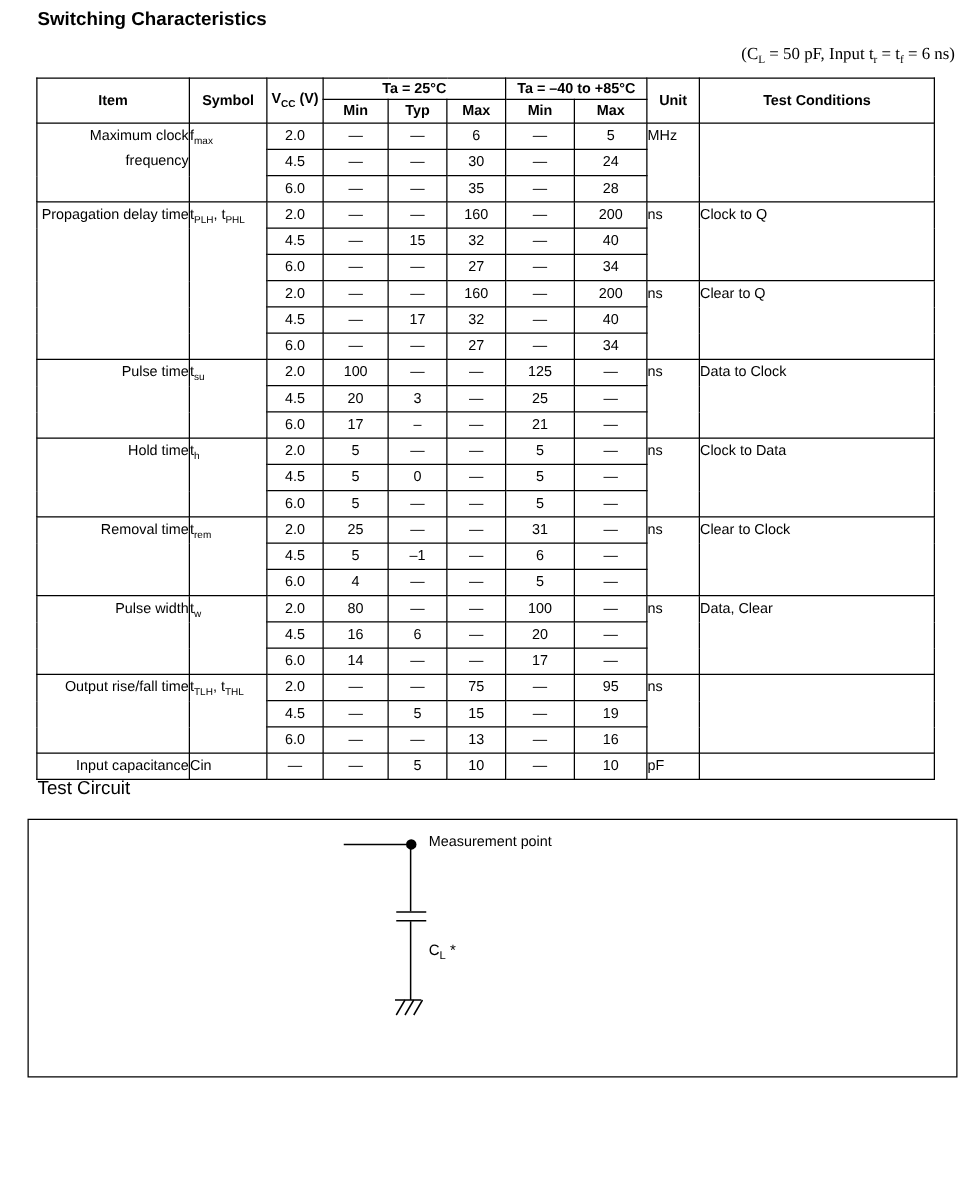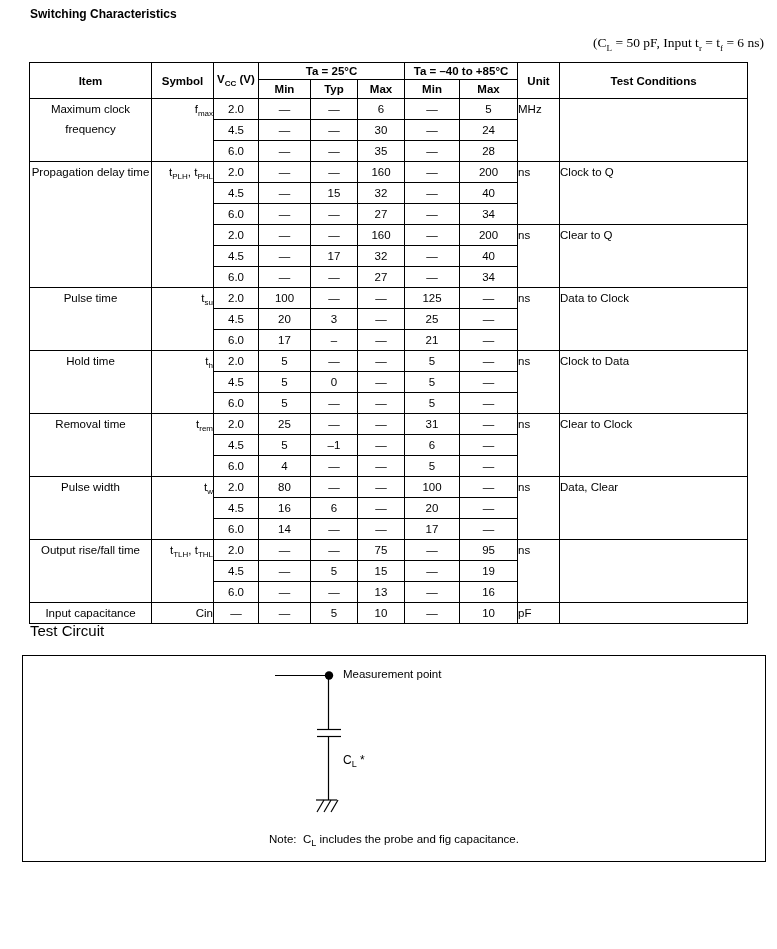--- a/index.html
+++ b/index.html
@@ -5,7 +5,7 @@
   html,body{margin:0;padding:0;}
   body{width:777px;height:949px;background:#ffffff;color:#000;
        font-family:"Liberation Sans", sans-serif;position:relative;overflow:hidden;}
-  .title{position:absolute;left:30px;top:7px;font-size:12px;font-weight:bold;margin:0;}
+  .title{position:absolute;left:30px;top:7px;font-size:15px;font-weight:bold;margin:0;}
   .title2{position:absolute;left:30px;top:622px;font-size:15px;font-weight:normal;margin:0;}
   .cond{position:absolute;top:35px;right:13px;font-family:"Liberation Serif", serif;font-size:13.5px;}
   .cond sub{font-size:9px;}

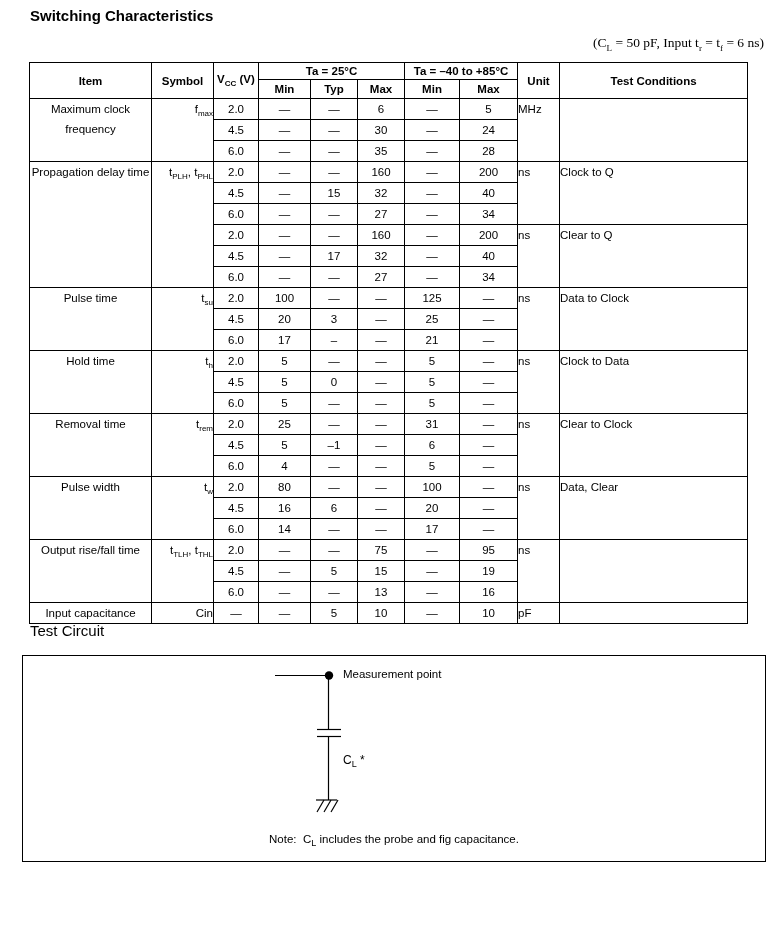--- a/index.html
+++ b/index.html
@@ -14,7 +14,7 @@
   table.sw th{font-weight:bold;text-align:center;vertical-align:middle;}
   tr.h1 th{height:16px;}
   tr.h2 th{height:18px;}
-  td.item{text-align:center;vertical-align:top;padding:0 3px;line-height:20px;}
+  td.item{text-align:right;vertical-align:top;padding:0 3px;line-height:20px;}
   td.sym{text-align:right;vertical-align:top;line-height:20px;}
   td.val{text-align:center;vertical-align:middle;height:20px;}
   td.unit{vertical-align:top;line-height:20px;}

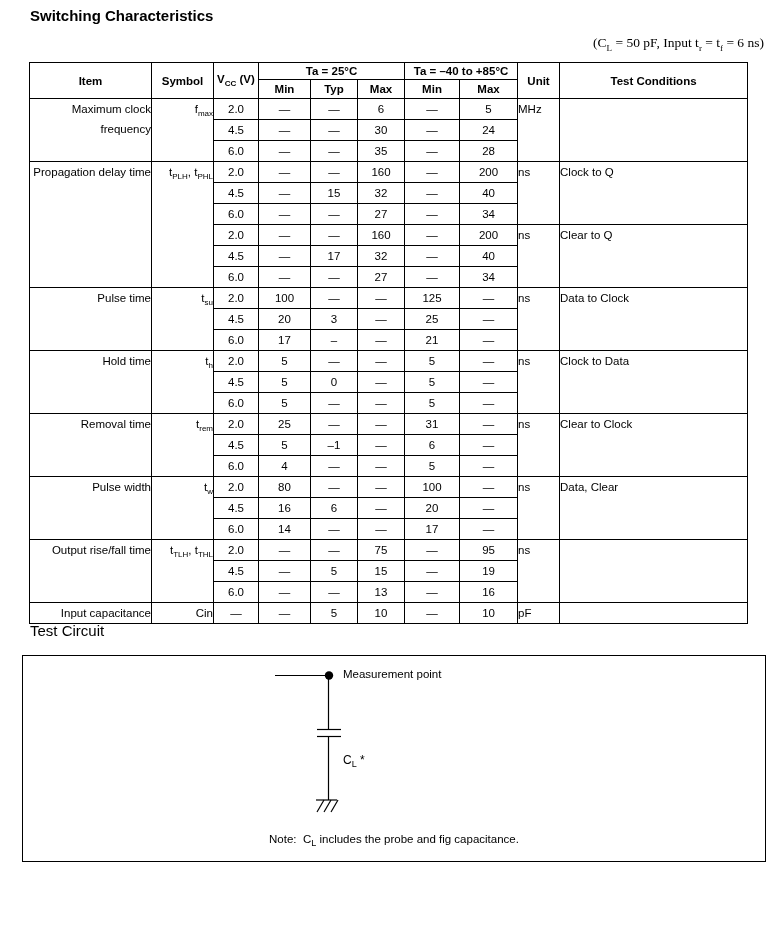--- a/index.html
+++ b/index.html
@@ -15,7 +15,7 @@
   tr.h1 th{height:16px;}
   tr.h2 th{height:18px;}
   td.item{text-align:right;vertical-align:top;padding:0 3px;line-height:20px;}
-  td.sym{text-align:right;vertical-align:top;line-height:20px;}
+  td.sym{text-align:left;vertical-align:top;line-height:20px;}
   td.val{text-align:center;vertical-align:middle;height:20px;}
   td.unit{vertical-align:top;line-height:20px;}
   td.tc{text-align:left;vertical-align:top;padding:0 4px;line-height:20px;}

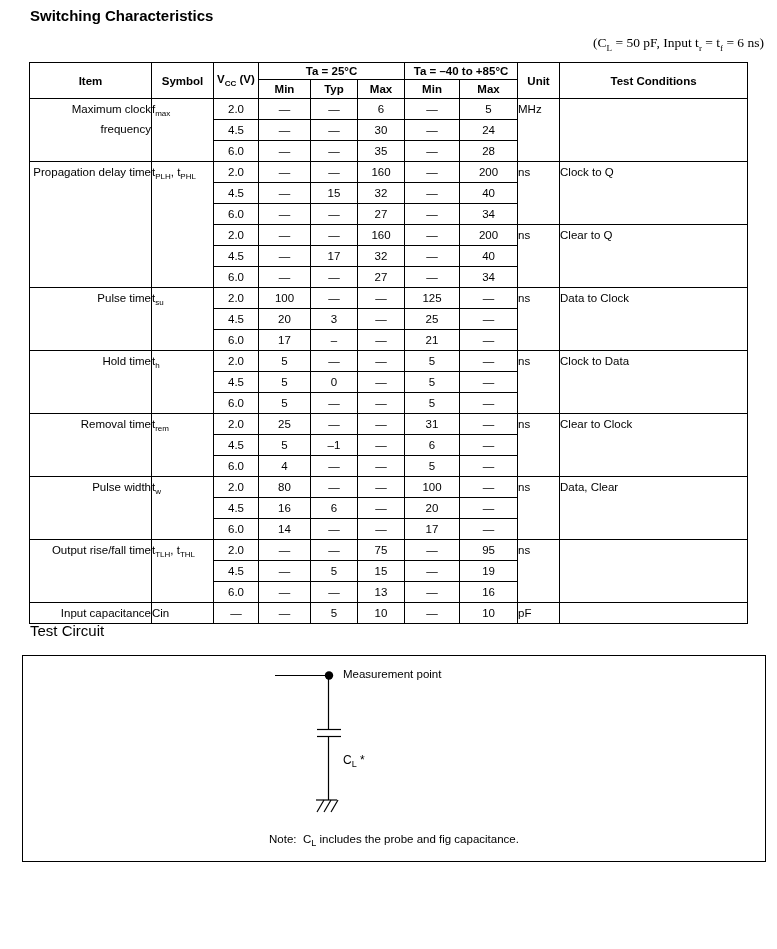--- a/index.html
+++ b/index.html
@@ -331,7 +331,6 @@
   </svg>
   <span class="meas-label">Measurement point</span>
   <span class="cap-label">C<sub>L</sub> *</span>
-  <div class="note">Note:  C<sub>L</sub> includes the probe and fig capacitance.</div>
 </div>
 
 </body></html>

